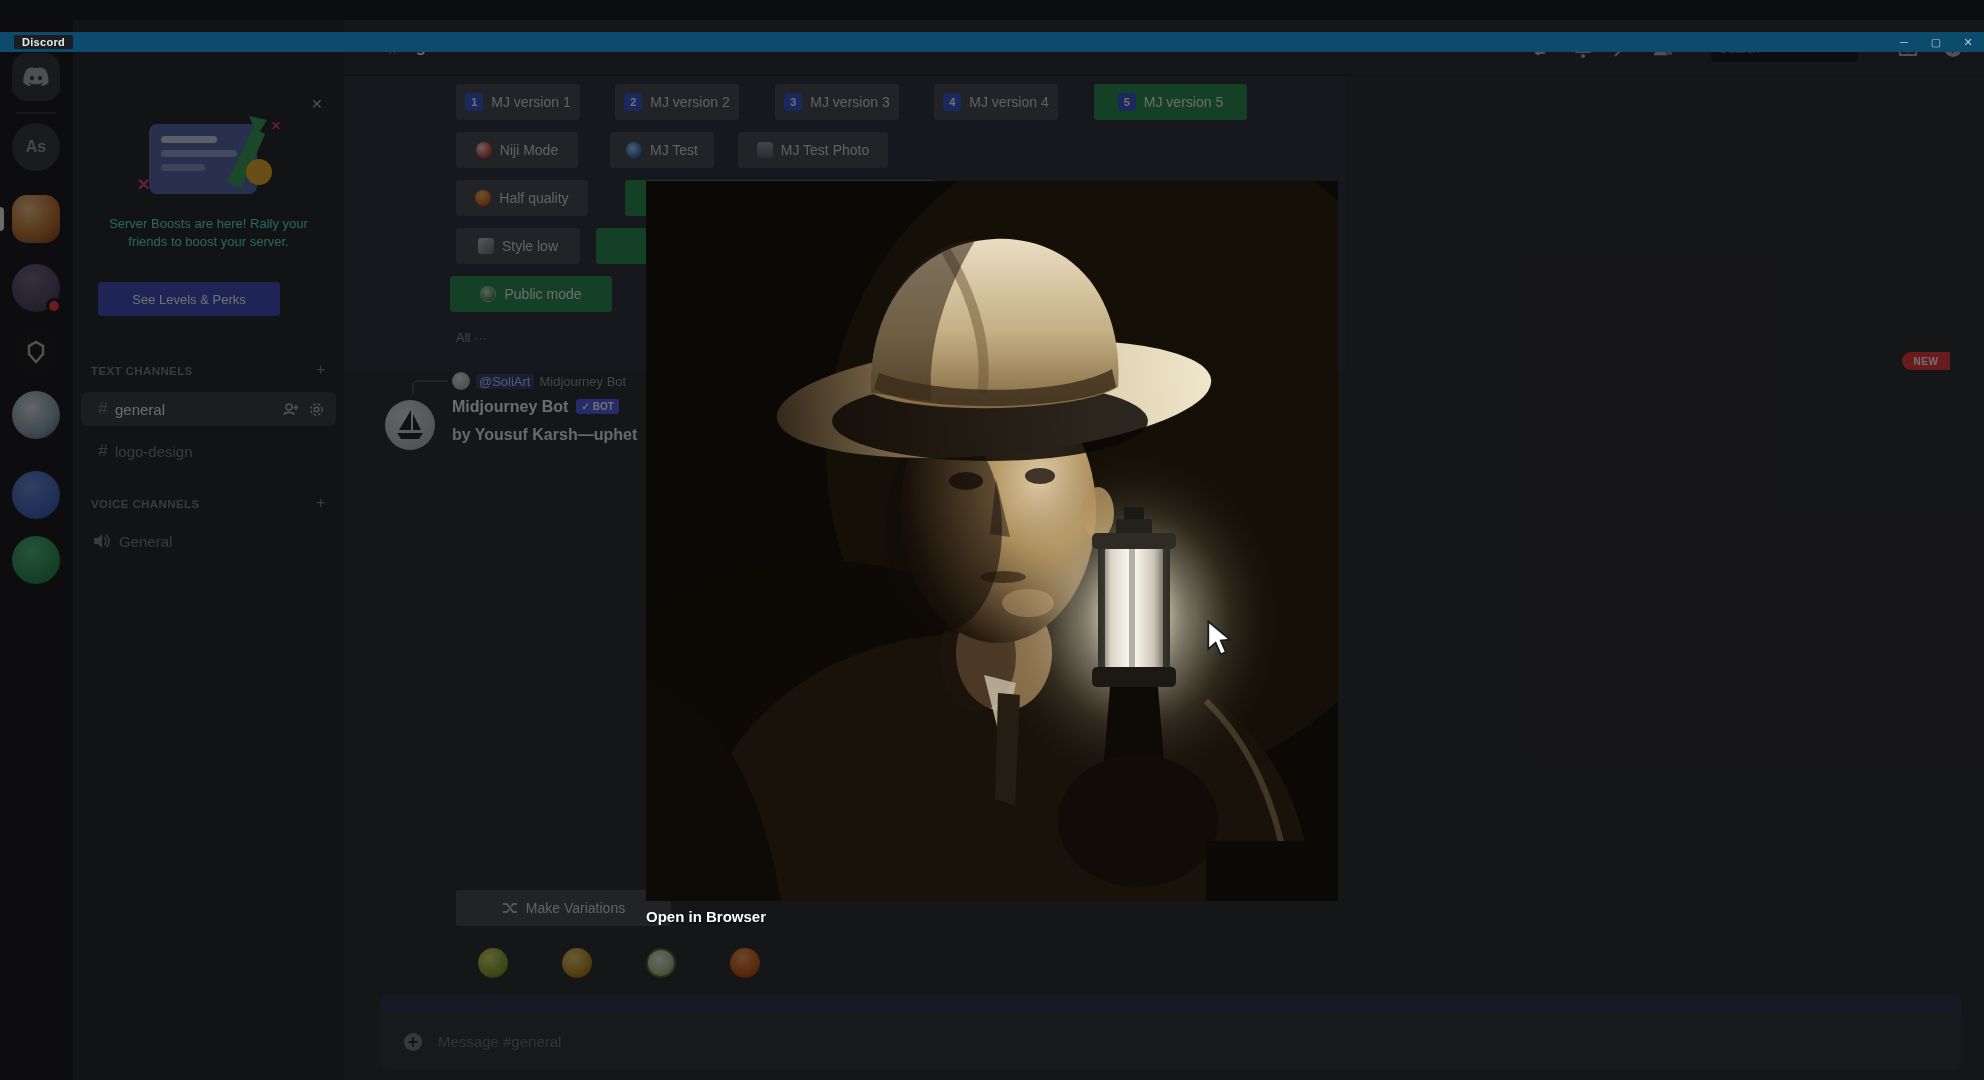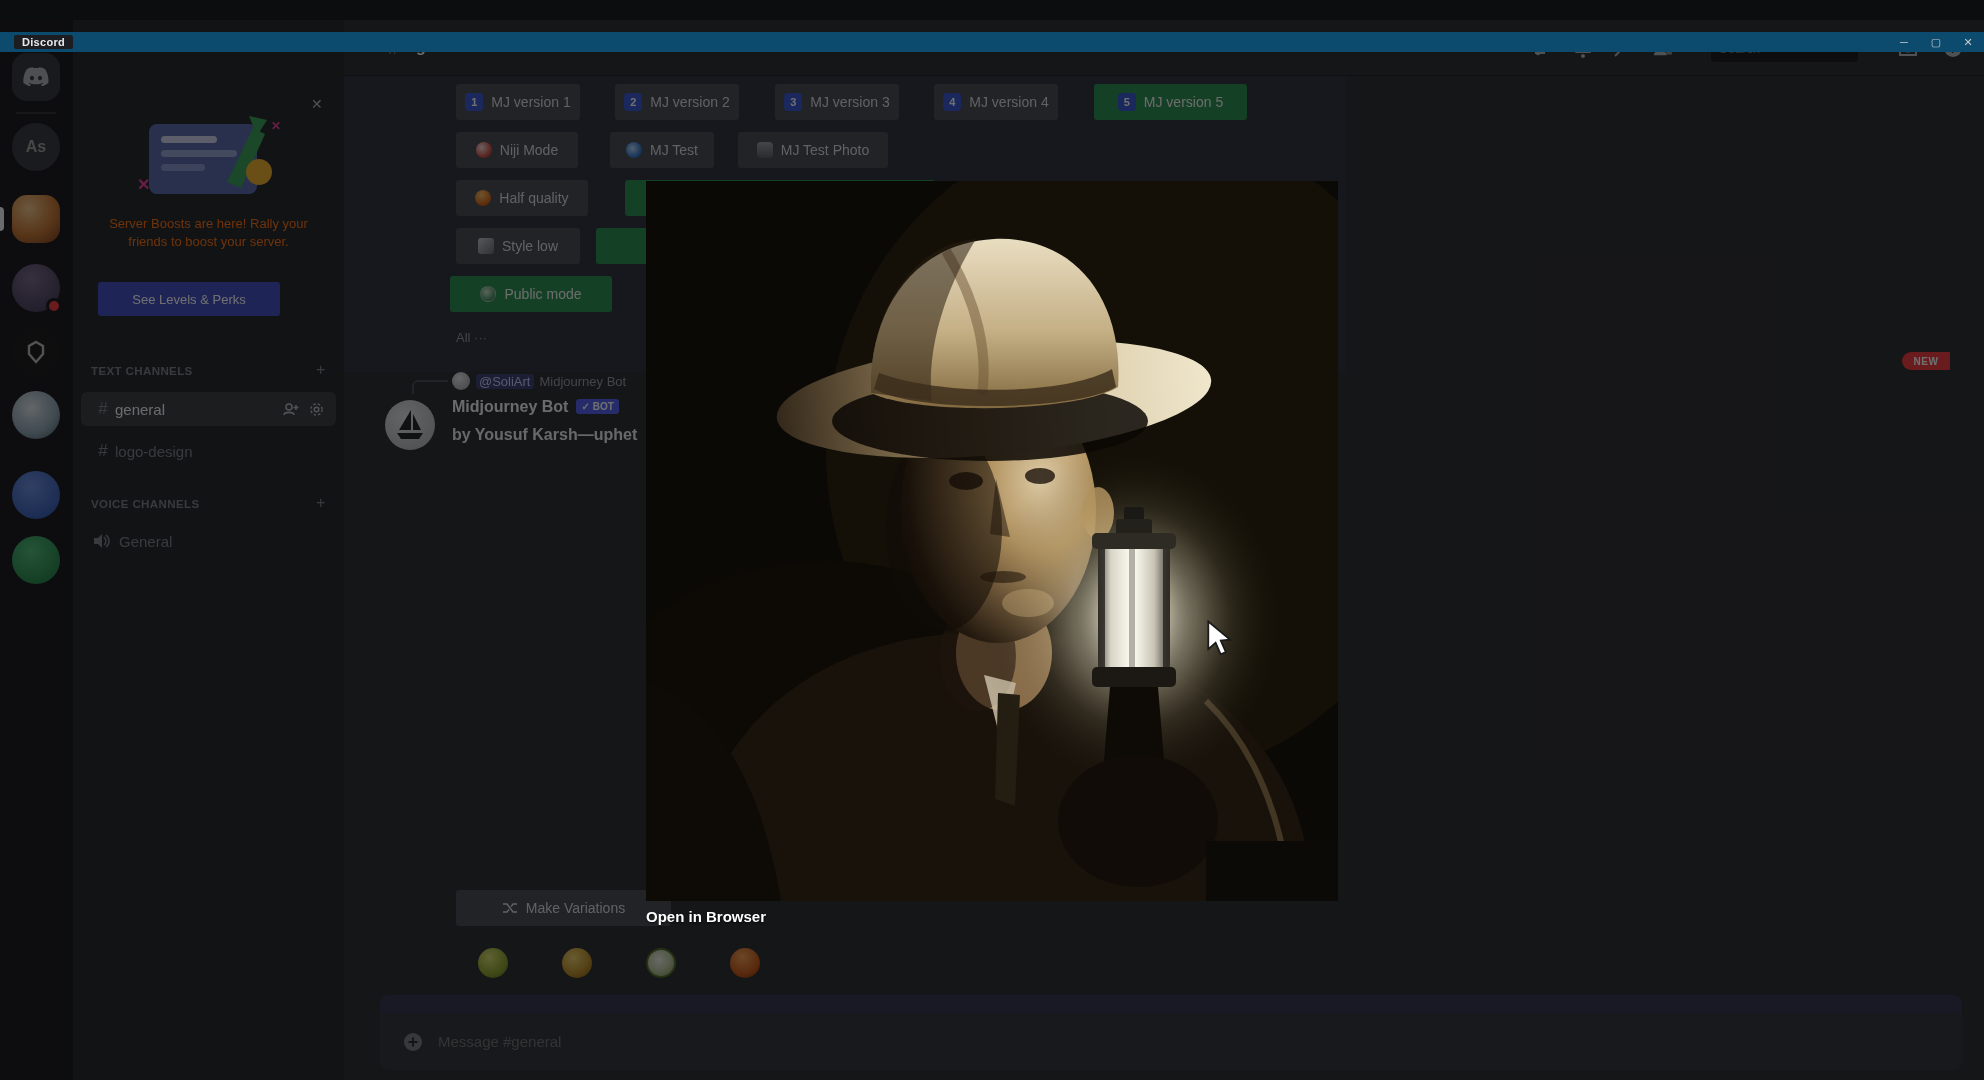--- a/index.html
+++ b/index.html
@@ -25,7 +25,7 @@
   .sidebar { position:absolute; left:73px; top:20px; width:271px; height:1060px; background:var(--c-bg_sidebar); }
   .server-header { position:absolute; left:0; top:0; width:271px; height:56px; border-bottom:1px solid #1f2124; display:flex; align-items:center; }
   .server-name { margin-left:25px; color:#f2f3f5; font-size:15px; font-weight:bold; }
-  .boost-text { position:absolute; left:20px; top:195px; width:231px; color:#f97316; font-size:13px; line-height:18px; text-align:center; }
+  .boost-text { position:absolute; left:20px; top:195px; width:231px; color:#5eead4; font-size:13px; line-height:18px; text-align:center; }
   .boost-btn { position:absolute; left:25px; top:262px; width:182px; height:34px; background:#4752c4; border-radius:3px; color:#fff; font-size:13px; display:flex; align-items:center; justify-content:center; }
   .cat-label { color:#80848e; font-size:11.5px; font-weight:bold; letter-spacing:.4px; }
   .channel-row { position:absolute; left:8px; width:255px; height:34px; border-radius:6px; display:flex; align-items:center; color:#80848e; font-size:15px; }

